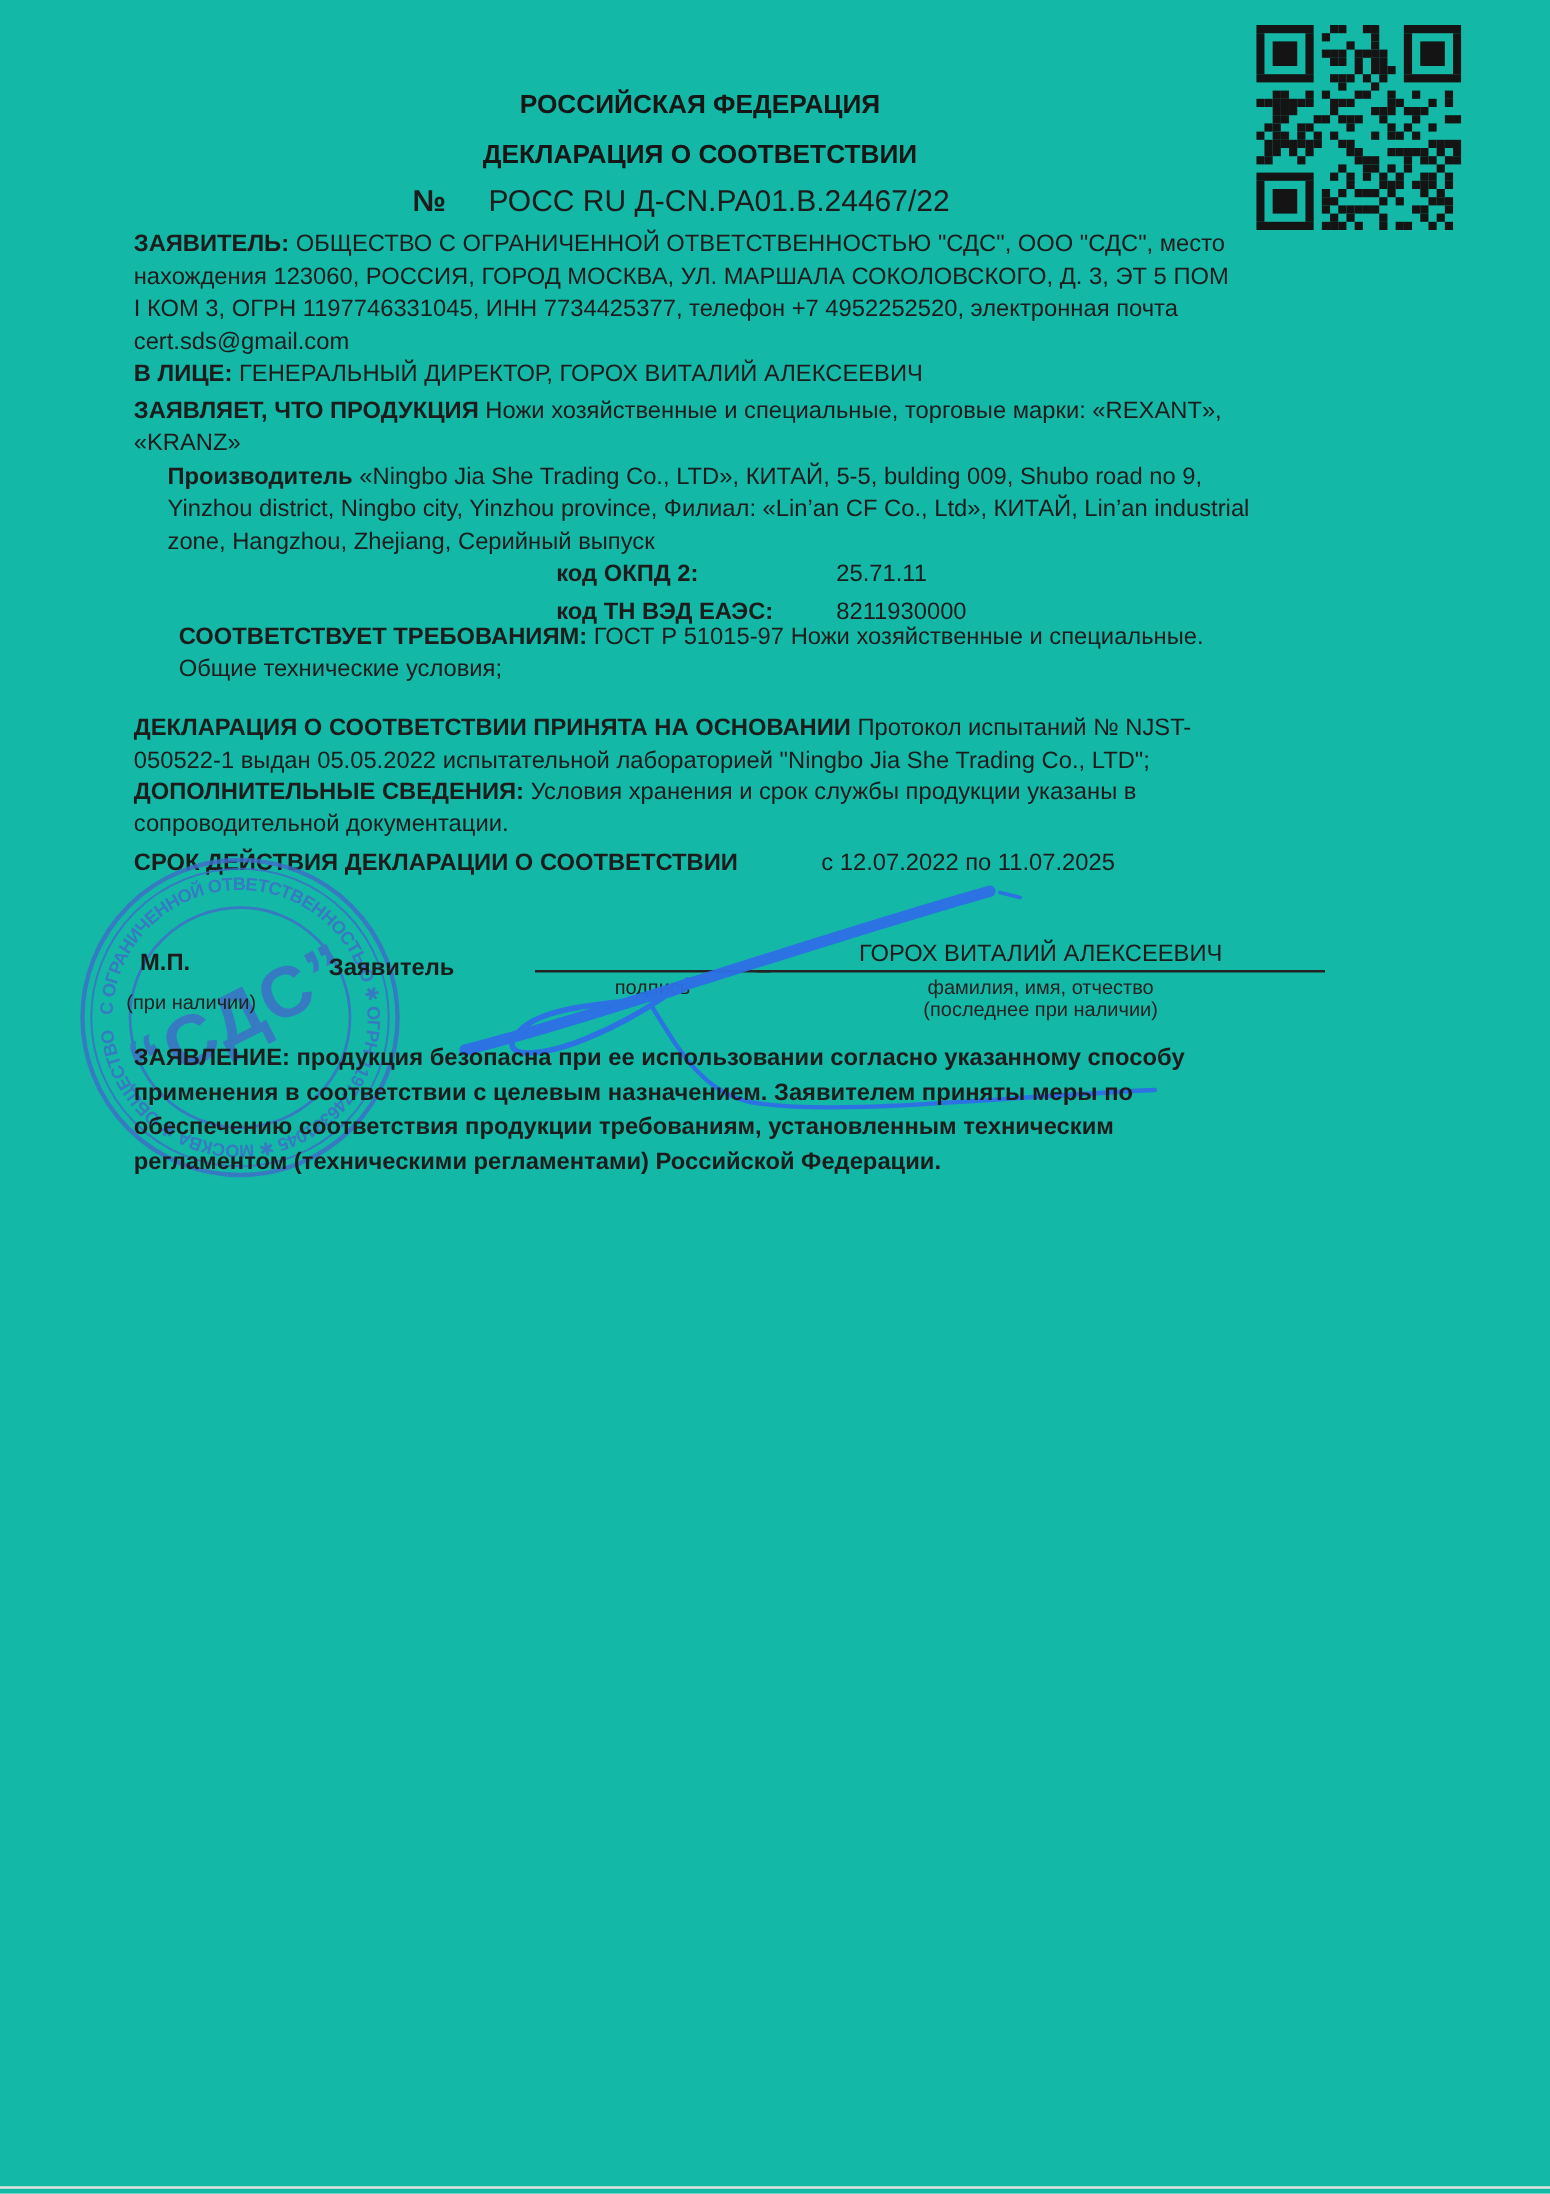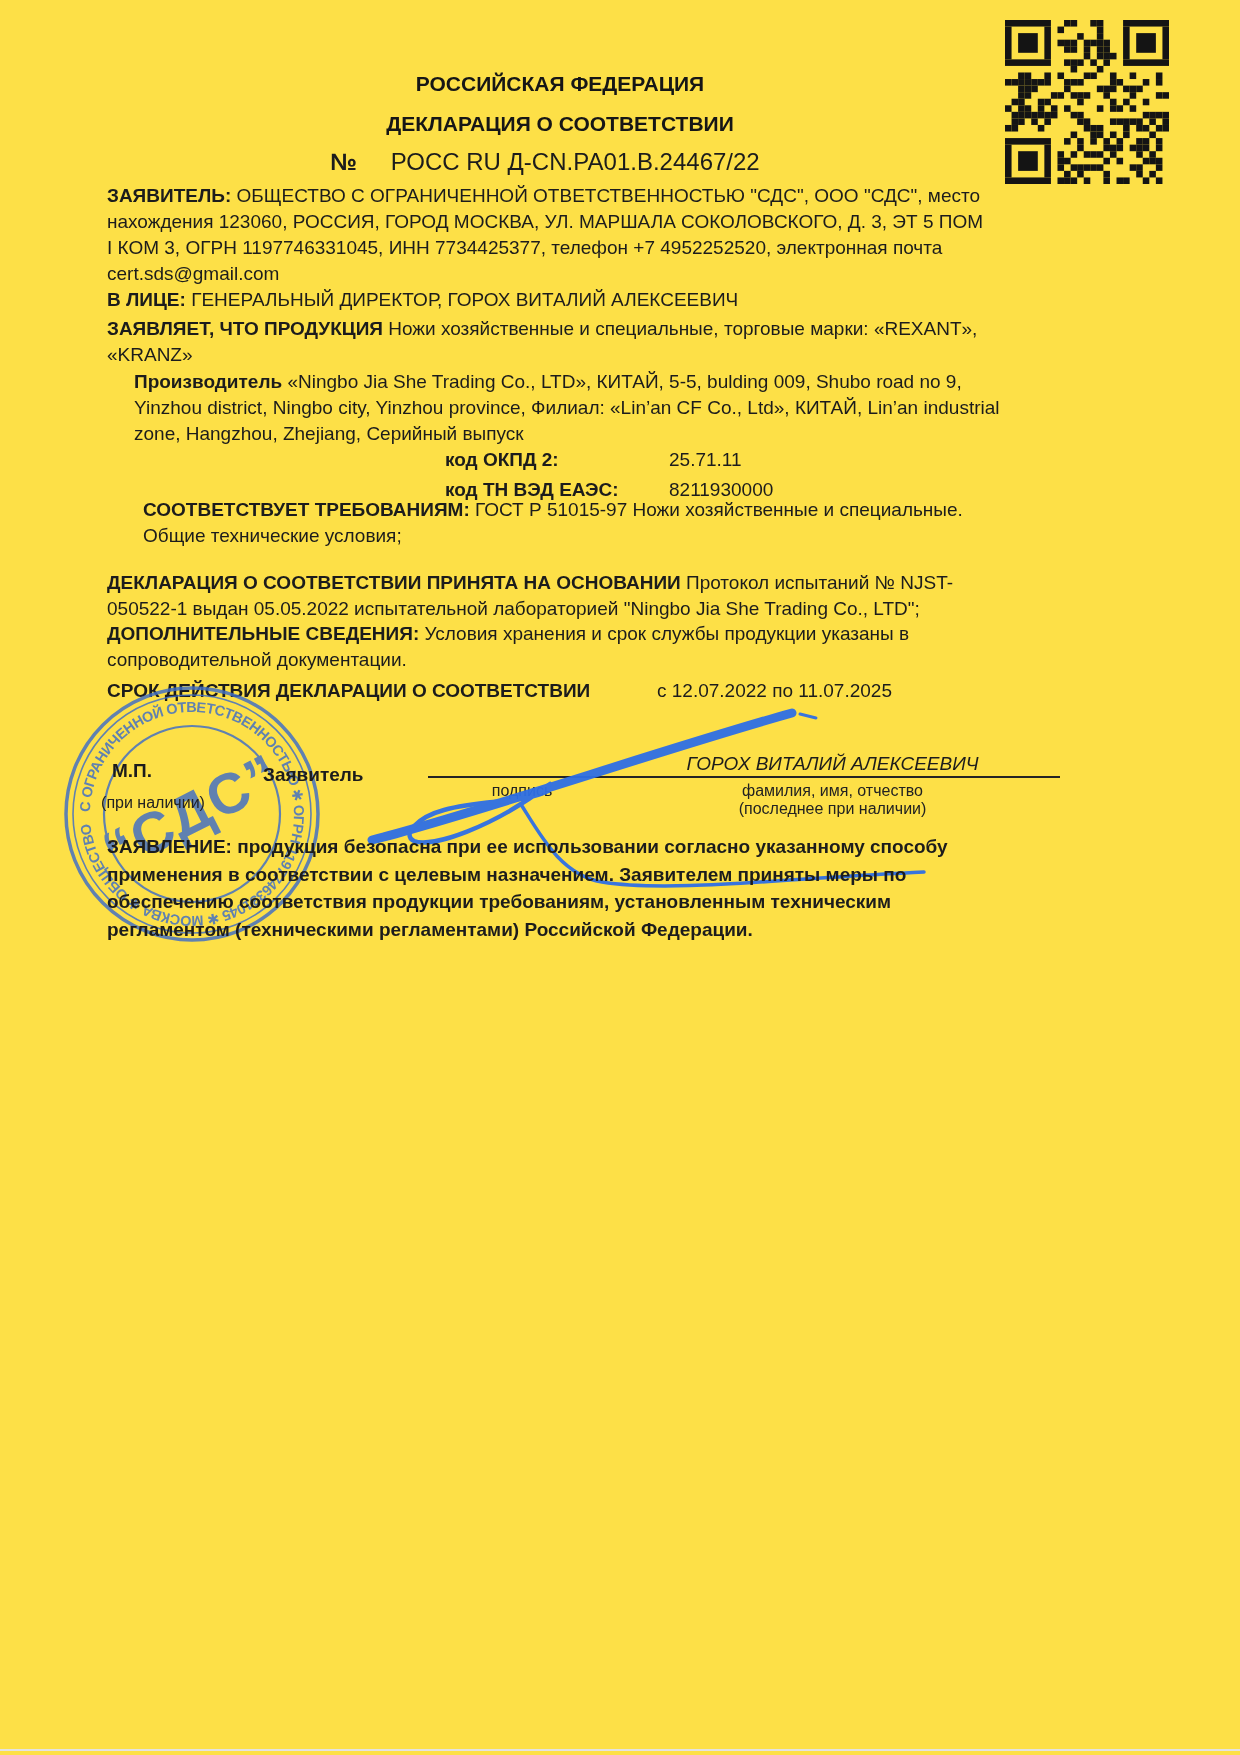--- a/index.html
+++ b/index.html
@@ -4,7 +4,7 @@
 <style>
   html,body{margin:0;padding:0;background:#ffffff;}
   .page{
-    position:relative;width:1240px;height:1755px;background:#fde047;
+    position:relative;width:1240px;height:1755px;background:#14b8a6;
     font-family:"Liberation Sans","DejaVu Sans",sans-serif;color:#1c1c1c;overflow:hidden;
   }
   .page:after{content:"";position:absolute;left:0;right:0;bottom:4px;height:2px;background:#e3e3e1;}

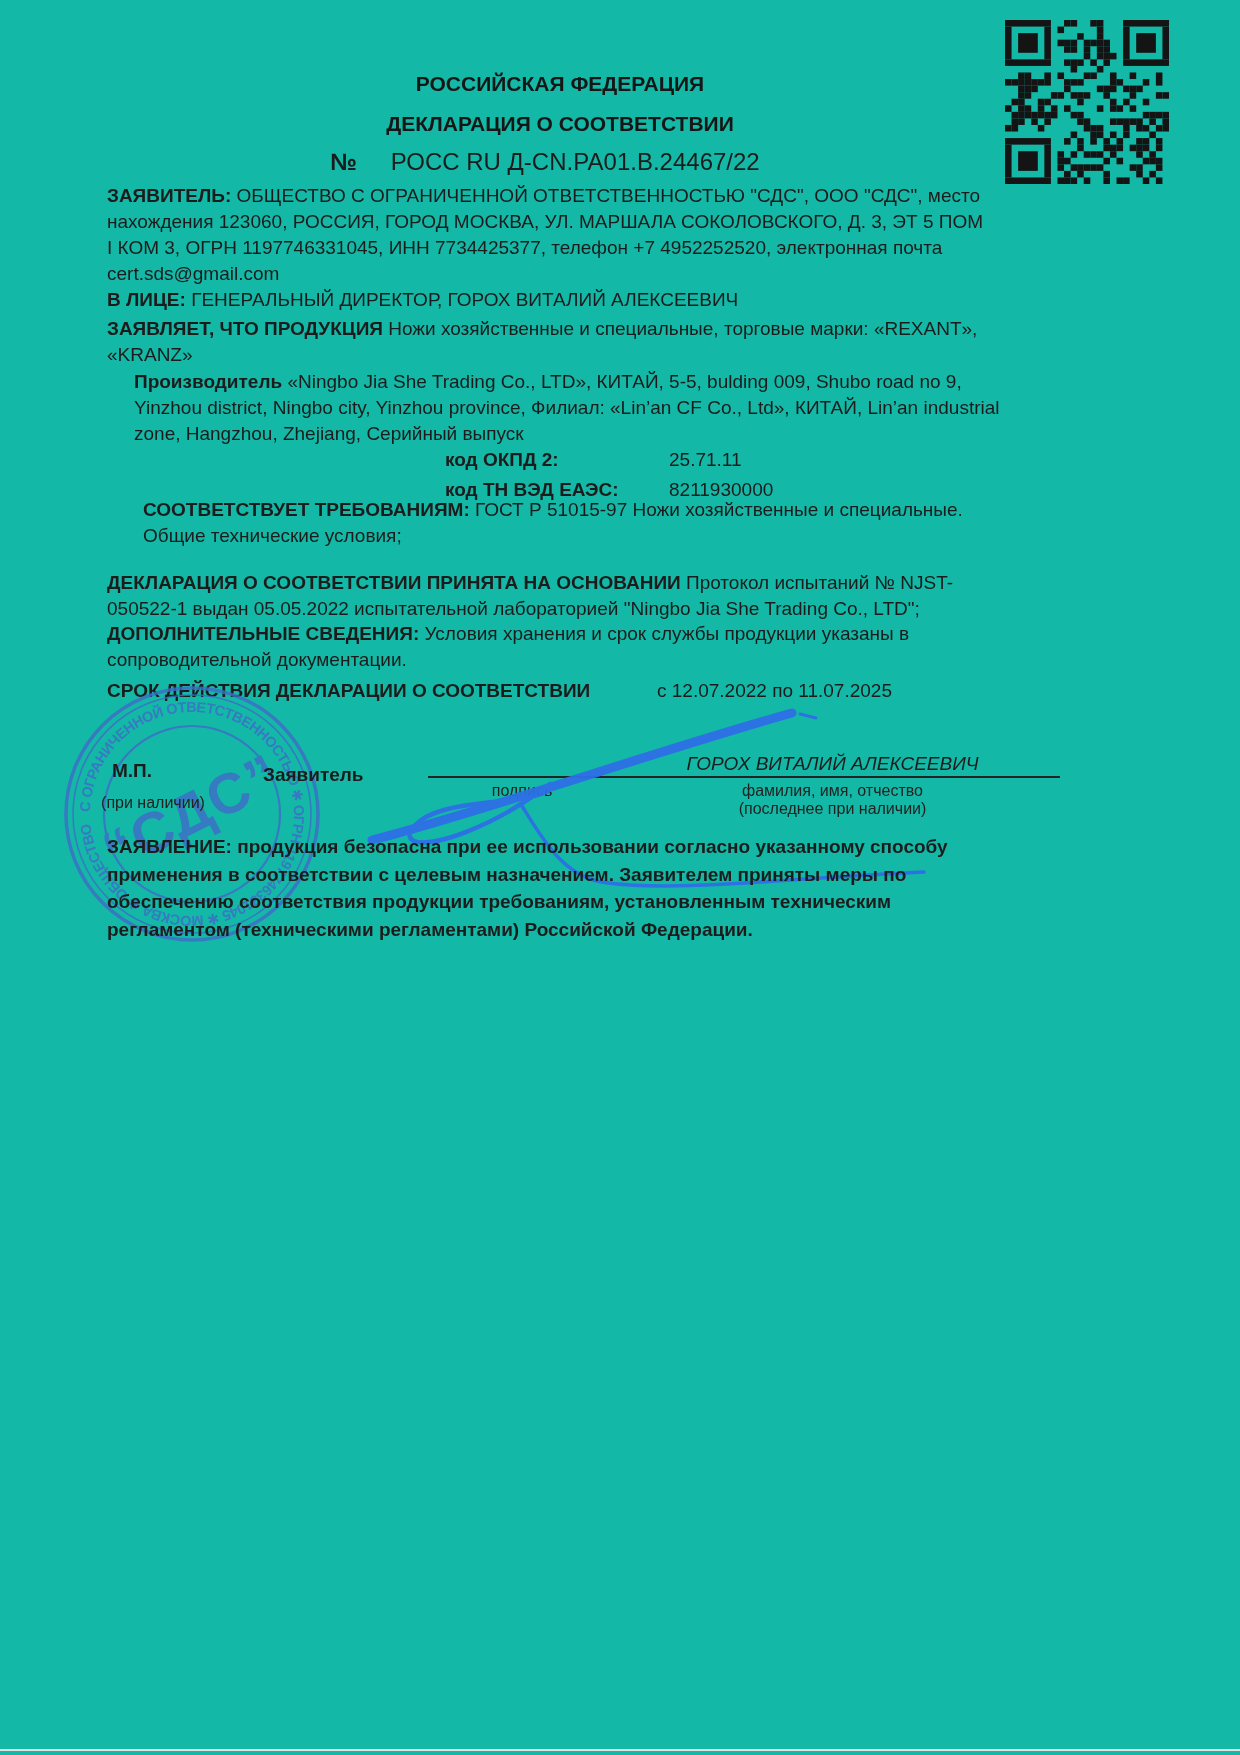--- a/index.html
+++ b/index.html
@@ -316,7 +316,7 @@
   <div class="sigline" style="left:428px;top:776px;width:188px;"></div>
   <div class="cap" style="left:428px;top:781px;width:188px;">подпись</div>
 
-  <div class="p ctr" style="left:605px;top:751px;width:455px;font-style:italic;">ГОРОХ ВИТАЛИЙ АЛЕКСЕЕВИЧ</div>
+  <div class="p ctr" style="left:605px;top:751px;width:455px;">ГОРОХ ВИТАЛИЙ АЛЕКСЕЕВИЧ</div>
   <div class="sigline" style="left:605px;top:776px;width:455px;"></div>
   <div class="cap" style="left:605px;top:781px;width:455px;">фамилия, имя, отчество</div>
   <div class="cap" style="left:605px;top:799px;width:455px;">(последнее при наличии)</div>

